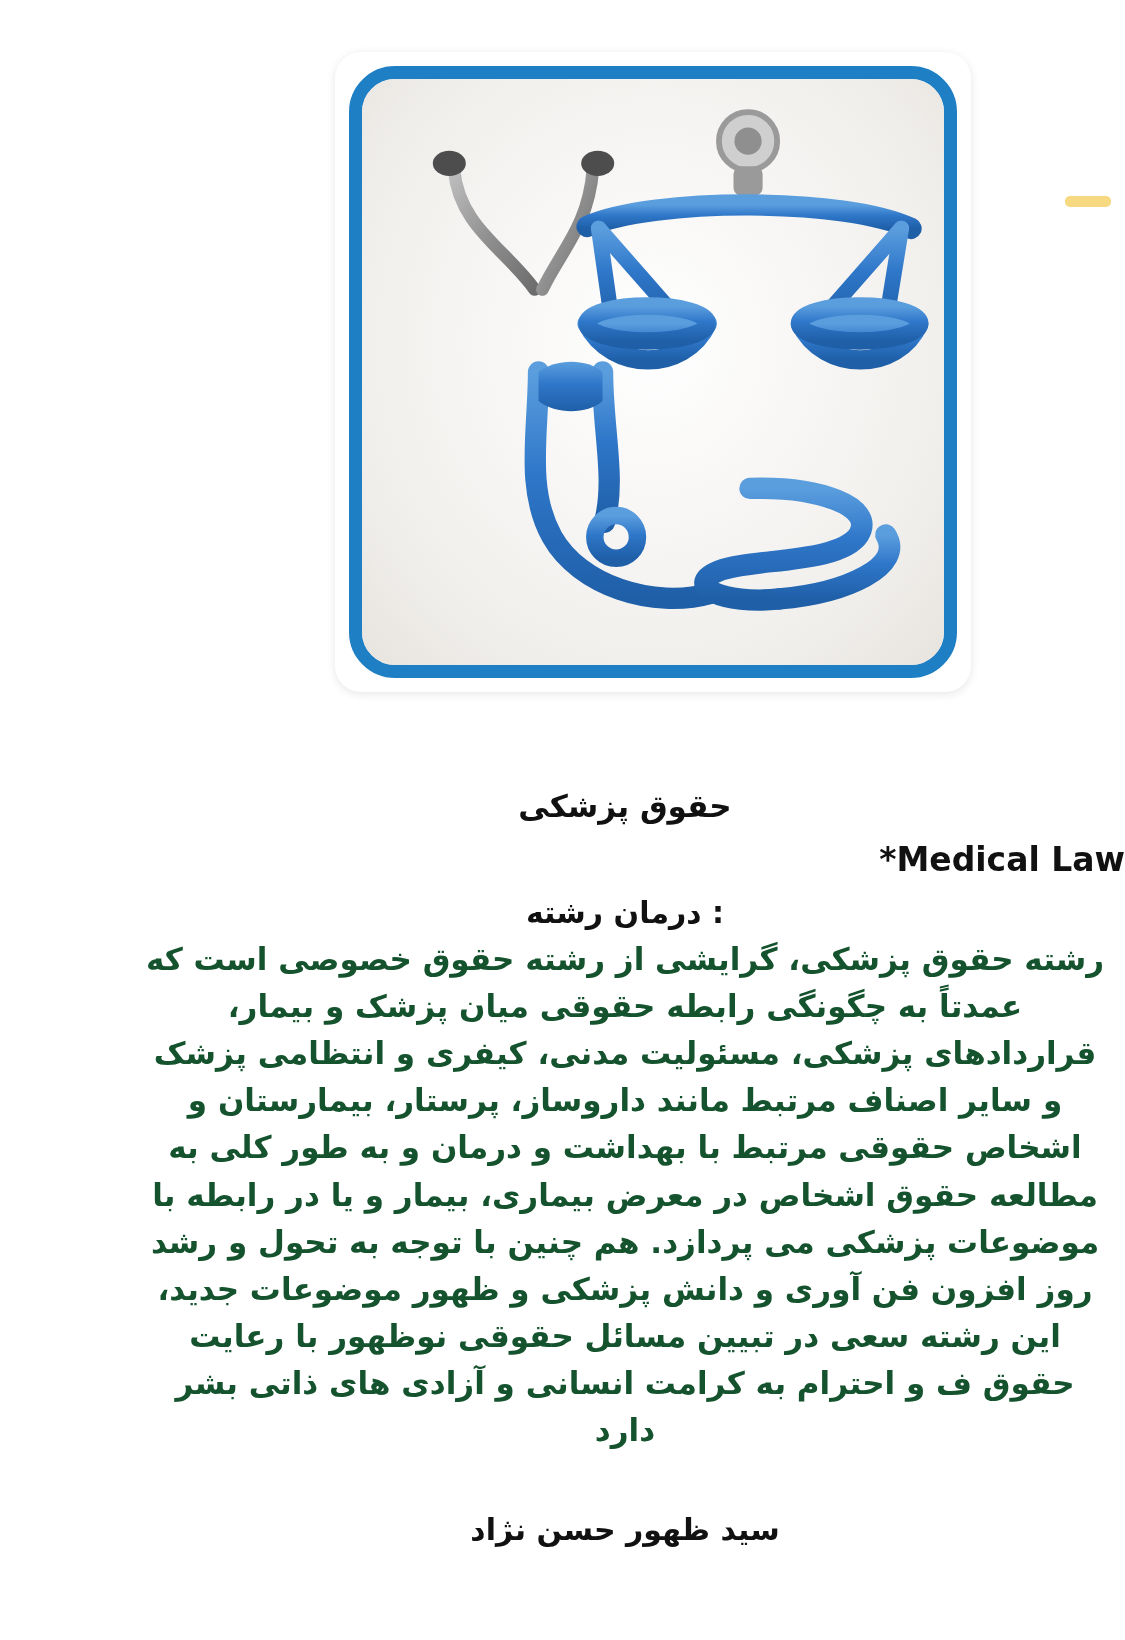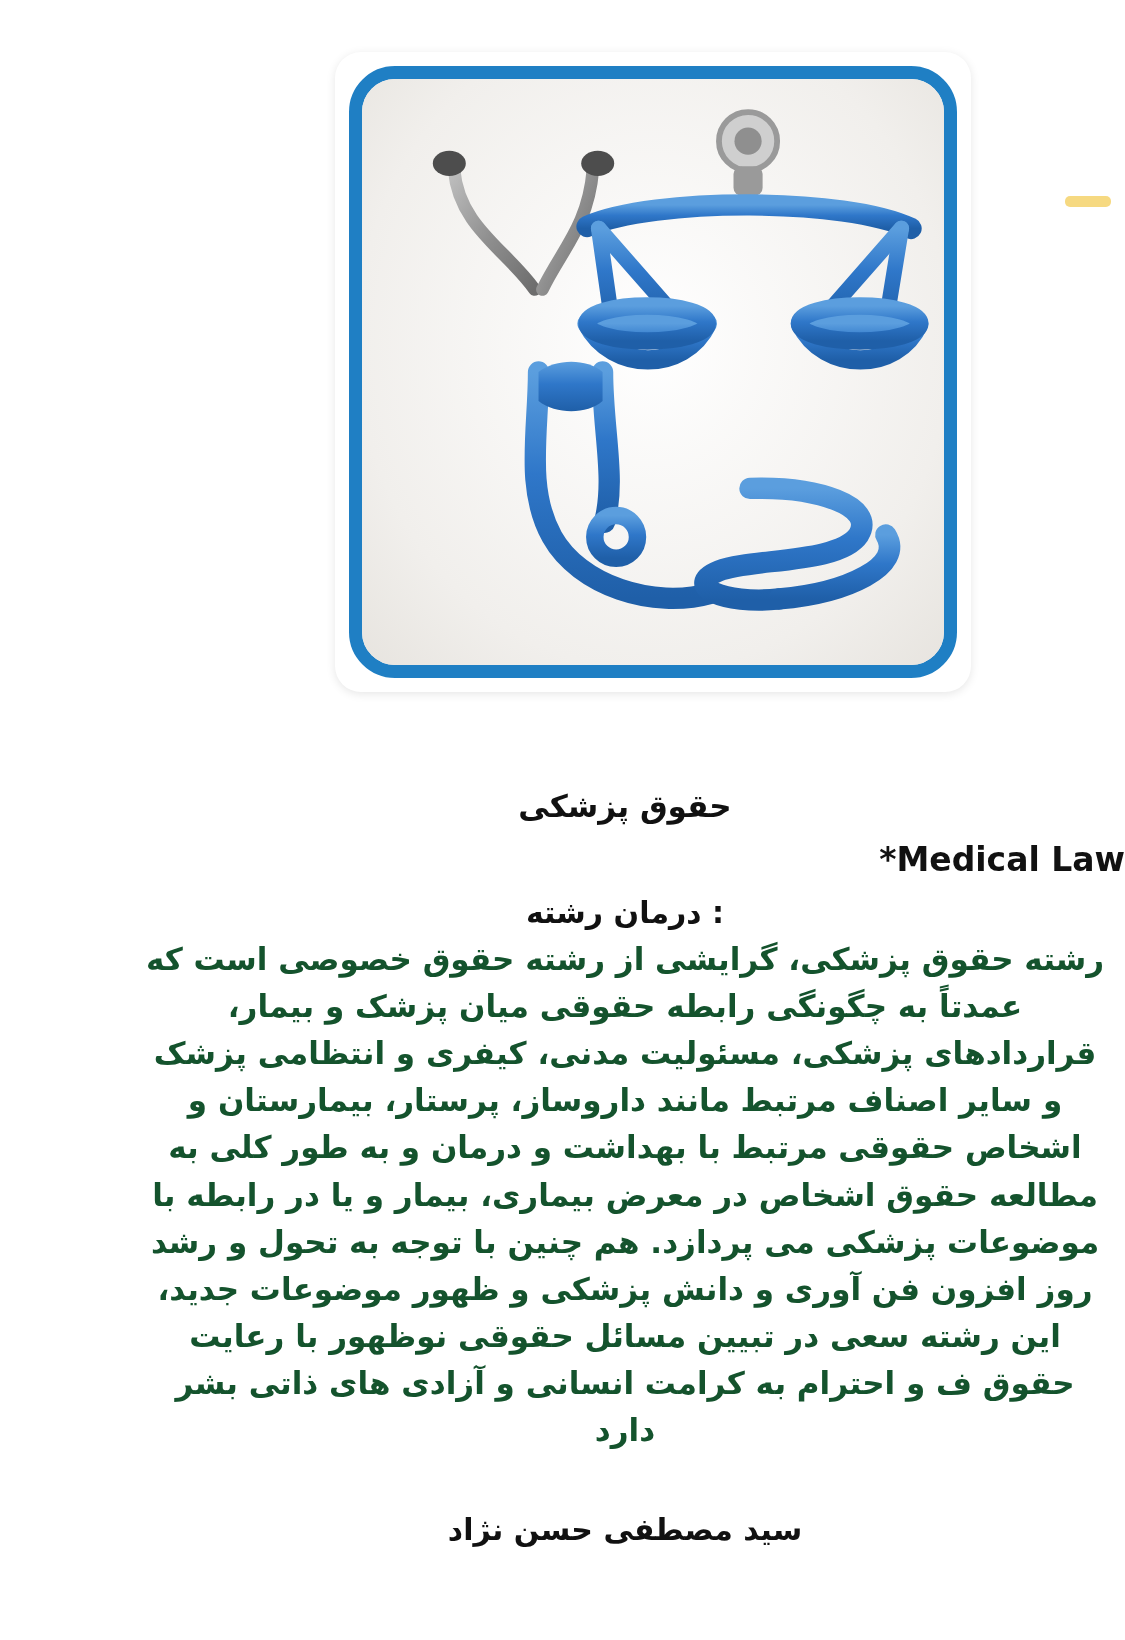--- a/index.html
+++ b/index.html
@@ -193,7 +193,7 @@
     <div class="subtitle">: درمان رشته</div>
     <div class="body-text">رشته حقوق پزشکی، گرایشی از رشته حقوق خصوصی است که عمدتاً به چگونگی رابطه حقوقی میان پزشک و بیمار، قراردادهای پزشکی، مسئولیت مدنی، کیفری و انتظامی پزشک و سایر اصناف مرتبط مانند داروساز، پرستار، بیمارستان و اشخاص حقوقی مرتبط با بهداشت و درمان و به طور کلی به مطالعه حقوق اشخاص در معرض بیماری، بیمار و یا در رابطه با موضوعات پزشکی می پردازد. هم چنین با توجه به تحول و رشد روز افزون فن آوری و دانش پزشکی و ظهور موضوعات جدید، این رشته سعی در تبیین مسائل حقوقی نوظهور با رعایت حقوق ف و احترام به کرامت انسانی و آزادی های ذاتی بشر دارد</div>
     <div class="highlight-dash"></div>
-    <div class="author">سید مصطفی حسن نژاد</div>
+    <div class="author">سید ظهور حسن نژاد</div>
   </div>
 
 </div>

